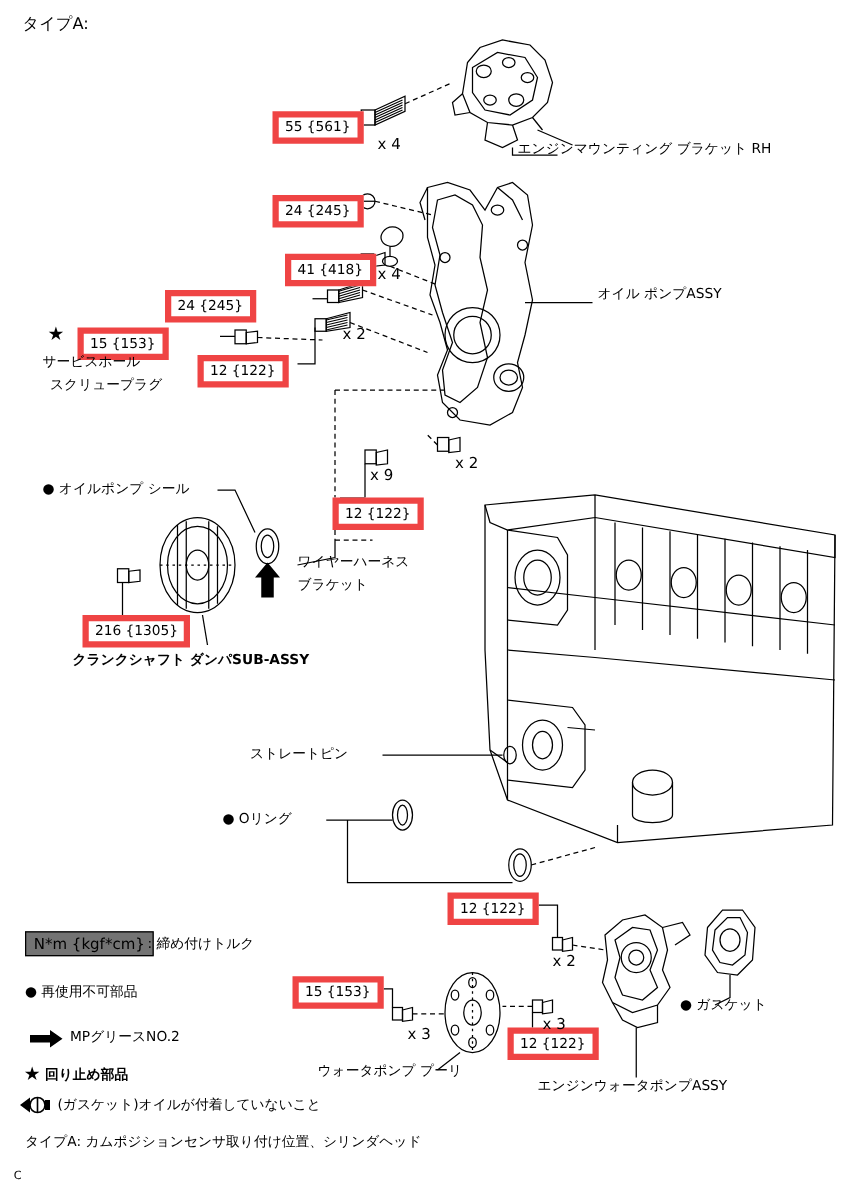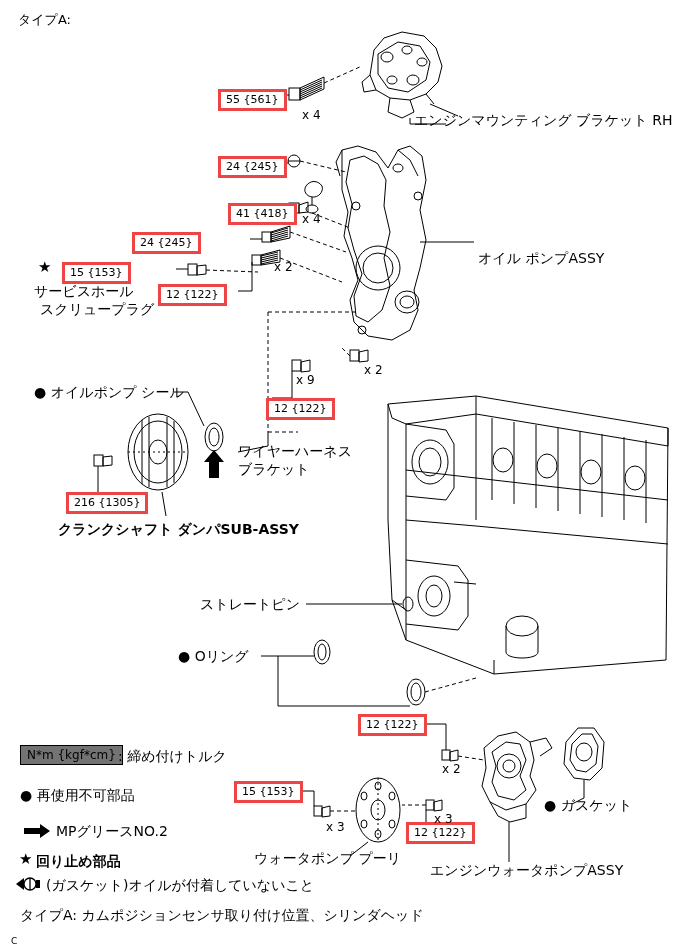--- a/index.html
+++ b/index.html
@@ -6,7 +6,7 @@
   body{width:690px;height:950px;position:relative;font-family:"DejaVu Sans","Liberation Sans",sans-serif;color:#000;}
   #stage{position:absolute;left:0;top:0;width:690px;height:950px;overflow:hidden;margin-left:6px;}
   .lbl{position:absolute;font-size:14px;line-height:1.25;white-space:nowrap;}
-  .torque{position:absolute;border:3px solid #ef4444;background:#fff;font-size:11px;
+  .torque{position:absolute;border:5px solid #ef4444;background:#fff;font-size:11px;
           padding:1px 5px;white-space:nowrap;line-height:1.25;}
   .xmark{position:absolute;font-size:12px;white-space:nowrap;}
   .star{position:absolute;font-size:15px;line-height:1;}

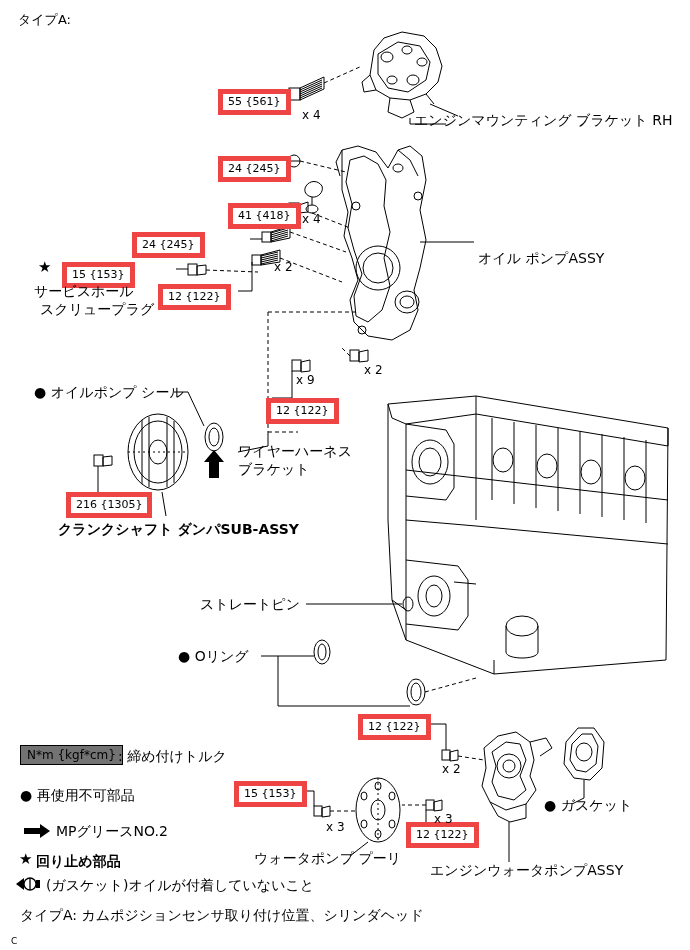--- a/index.html
+++ b/index.html
@@ -5,7 +5,7 @@
   html,body{margin:0;padding:0;background:#fff;}
   body{width:690px;height:950px;position:relative;font-family:"DejaVu Sans","Liberation Sans",sans-serif;color:#000;}
   #stage{position:absolute;left:0;top:0;width:690px;height:950px;overflow:hidden;margin-left:6px;}
-  .lbl{position:absolute;font-size:14px;line-height:1.25;white-space:nowrap;}
+  .lbl{position:absolute;font-size:11px;line-height:1.25;white-space:nowrap;}
   .torque{position:absolute;border:5px solid #ef4444;background:#fff;font-size:11px;
           padding:1px 5px;white-space:nowrap;line-height:1.25;}
   .xmark{position:absolute;font-size:12px;white-space:nowrap;}

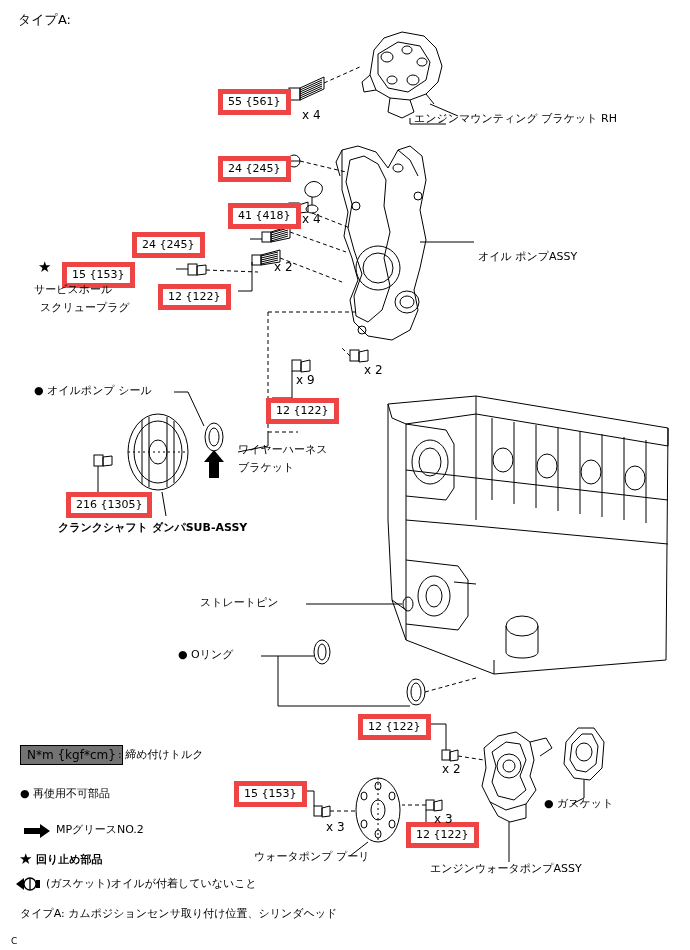--- a/index.html
+++ b/index.html
@@ -287,7 +287,7 @@
   <div class="star" style="left:32px;top:260px;">★</div>
 
   <div class="lbl" style="left:408px;top:112px;">エンジンマウンティング ブラケット RH</div>
-  <div class="lbl" style="left:472px;top:250px;">オイル ポンプASSY</div>
+  <div class="lbl" style="left:472px;top:228px;">オイル ポンプASSY</div>
   <div class="lbl" style="left:28px;top:283px;">サービスホール</div>
   <div class="lbl" style="left:34px;top:301px;">スクリュープラグ</div>
   <div class="lbl" style="left:28px;top:384px;">● オイルポンプ シール</div>

